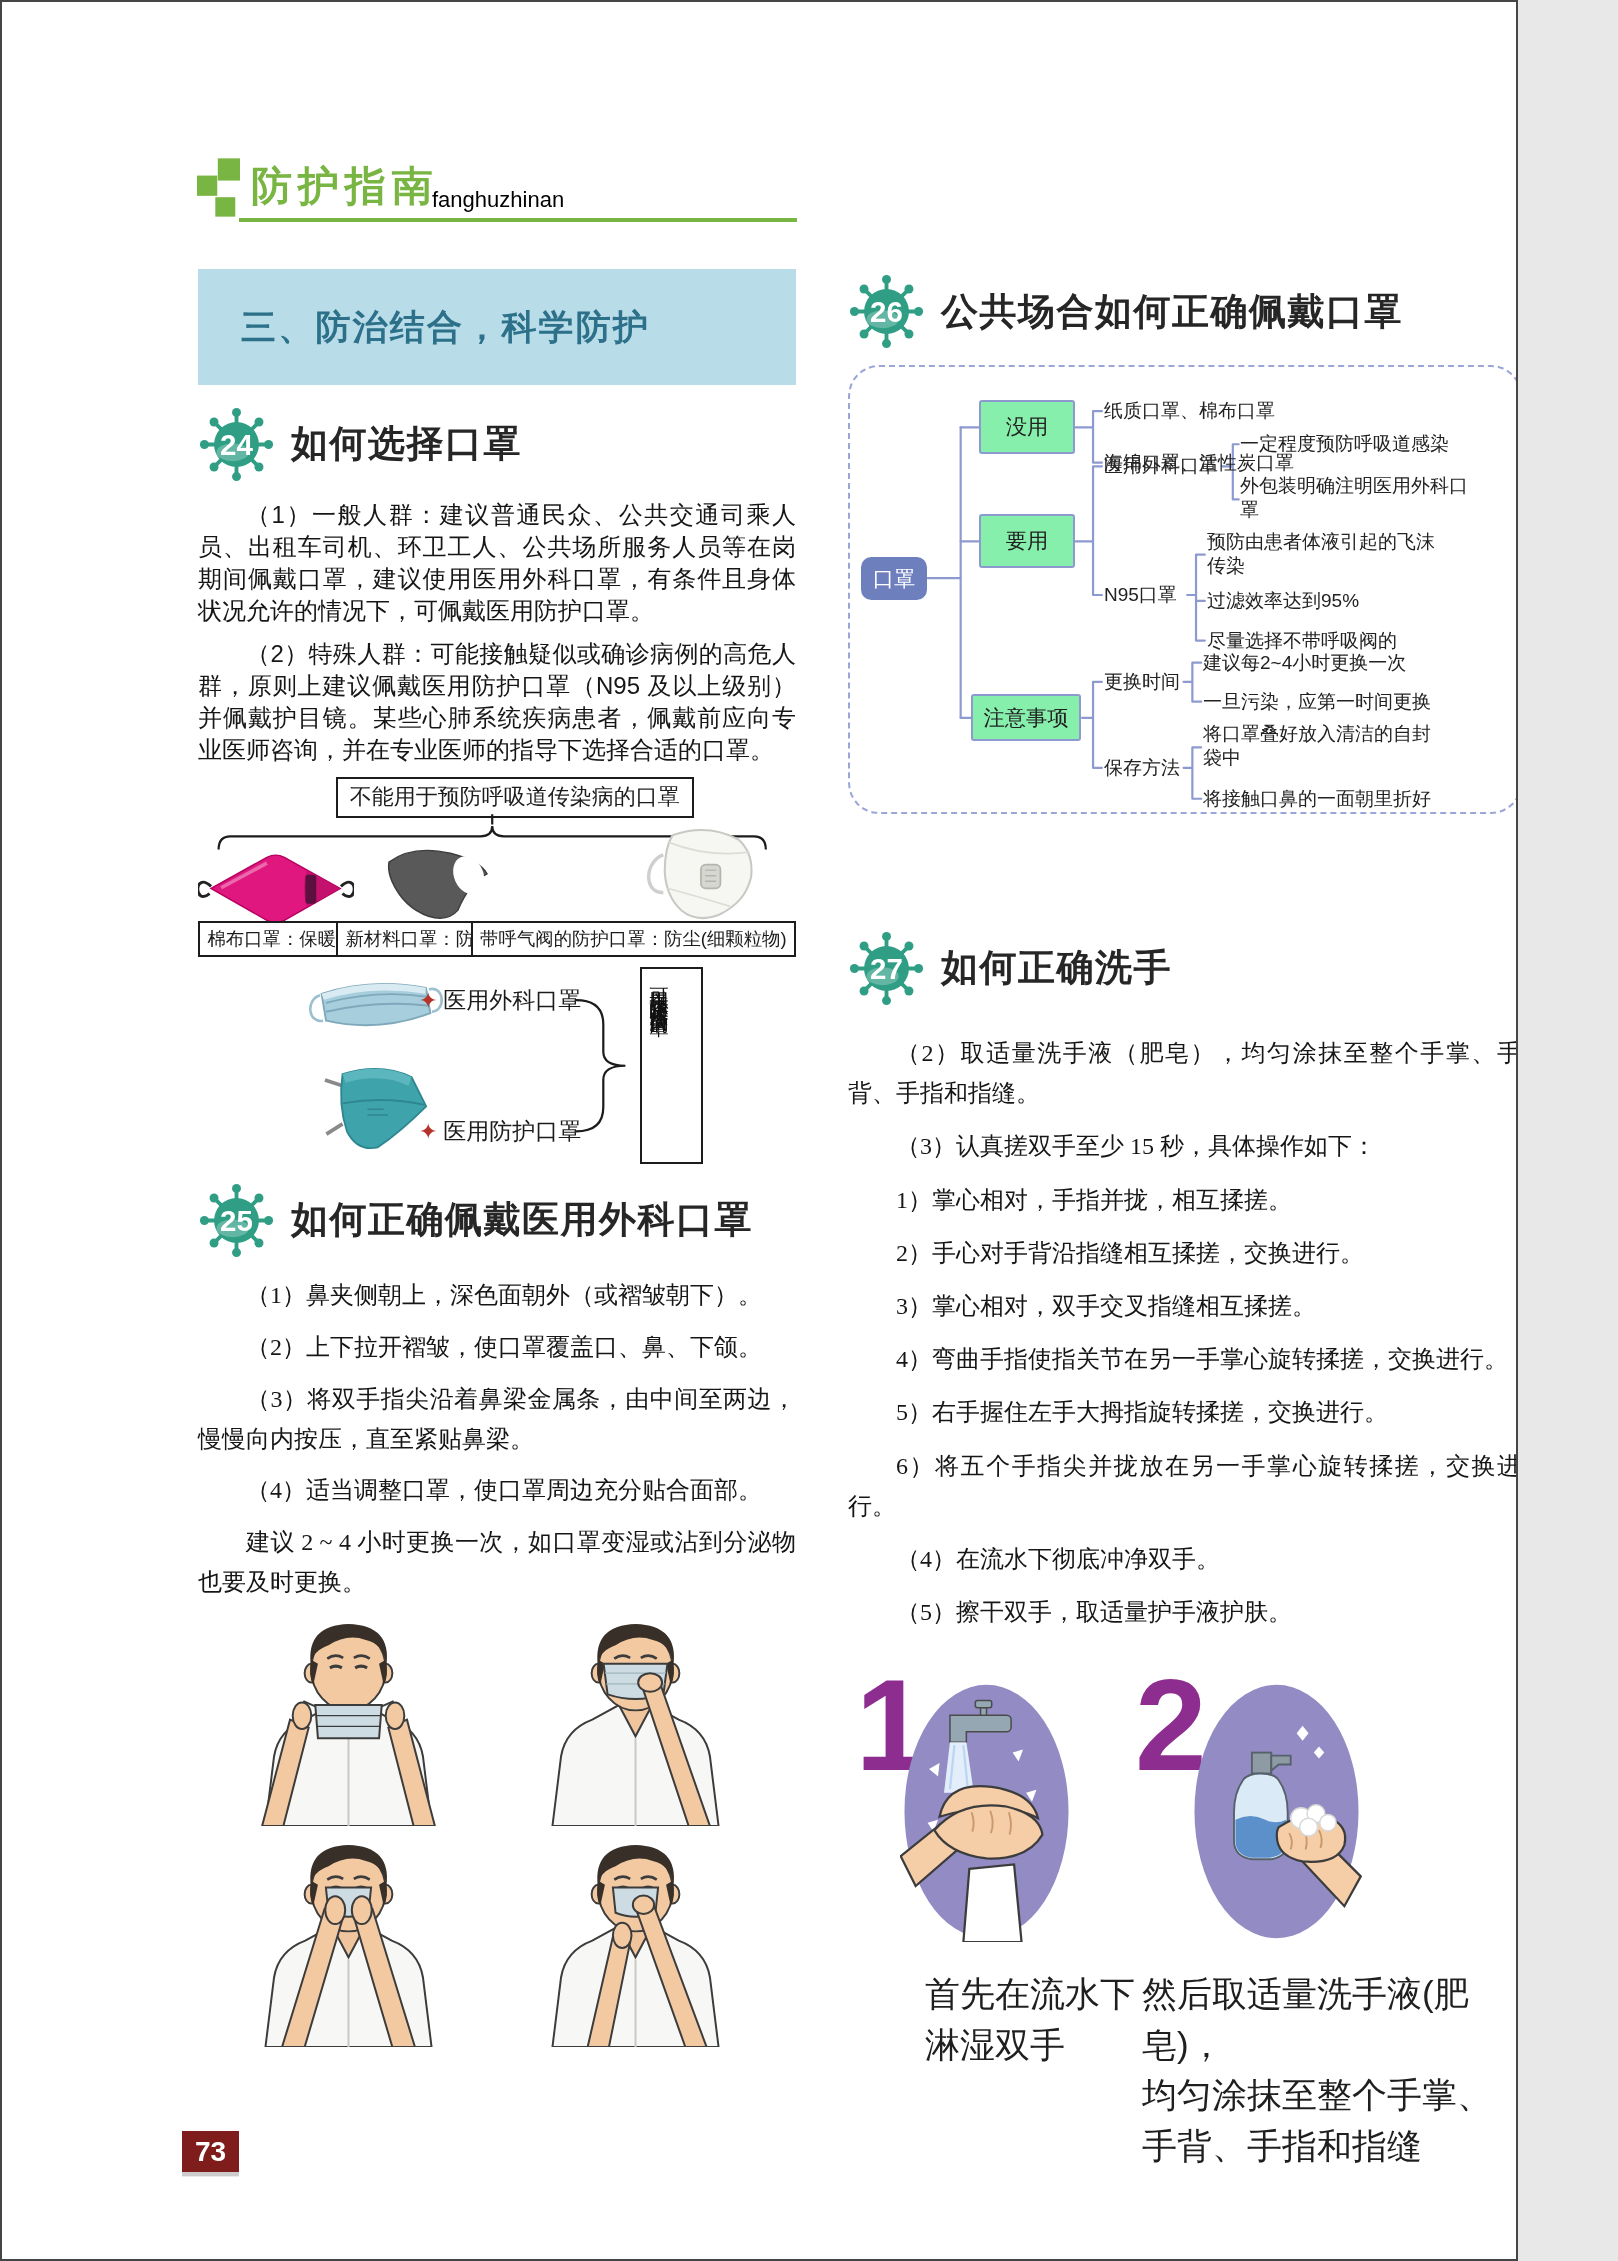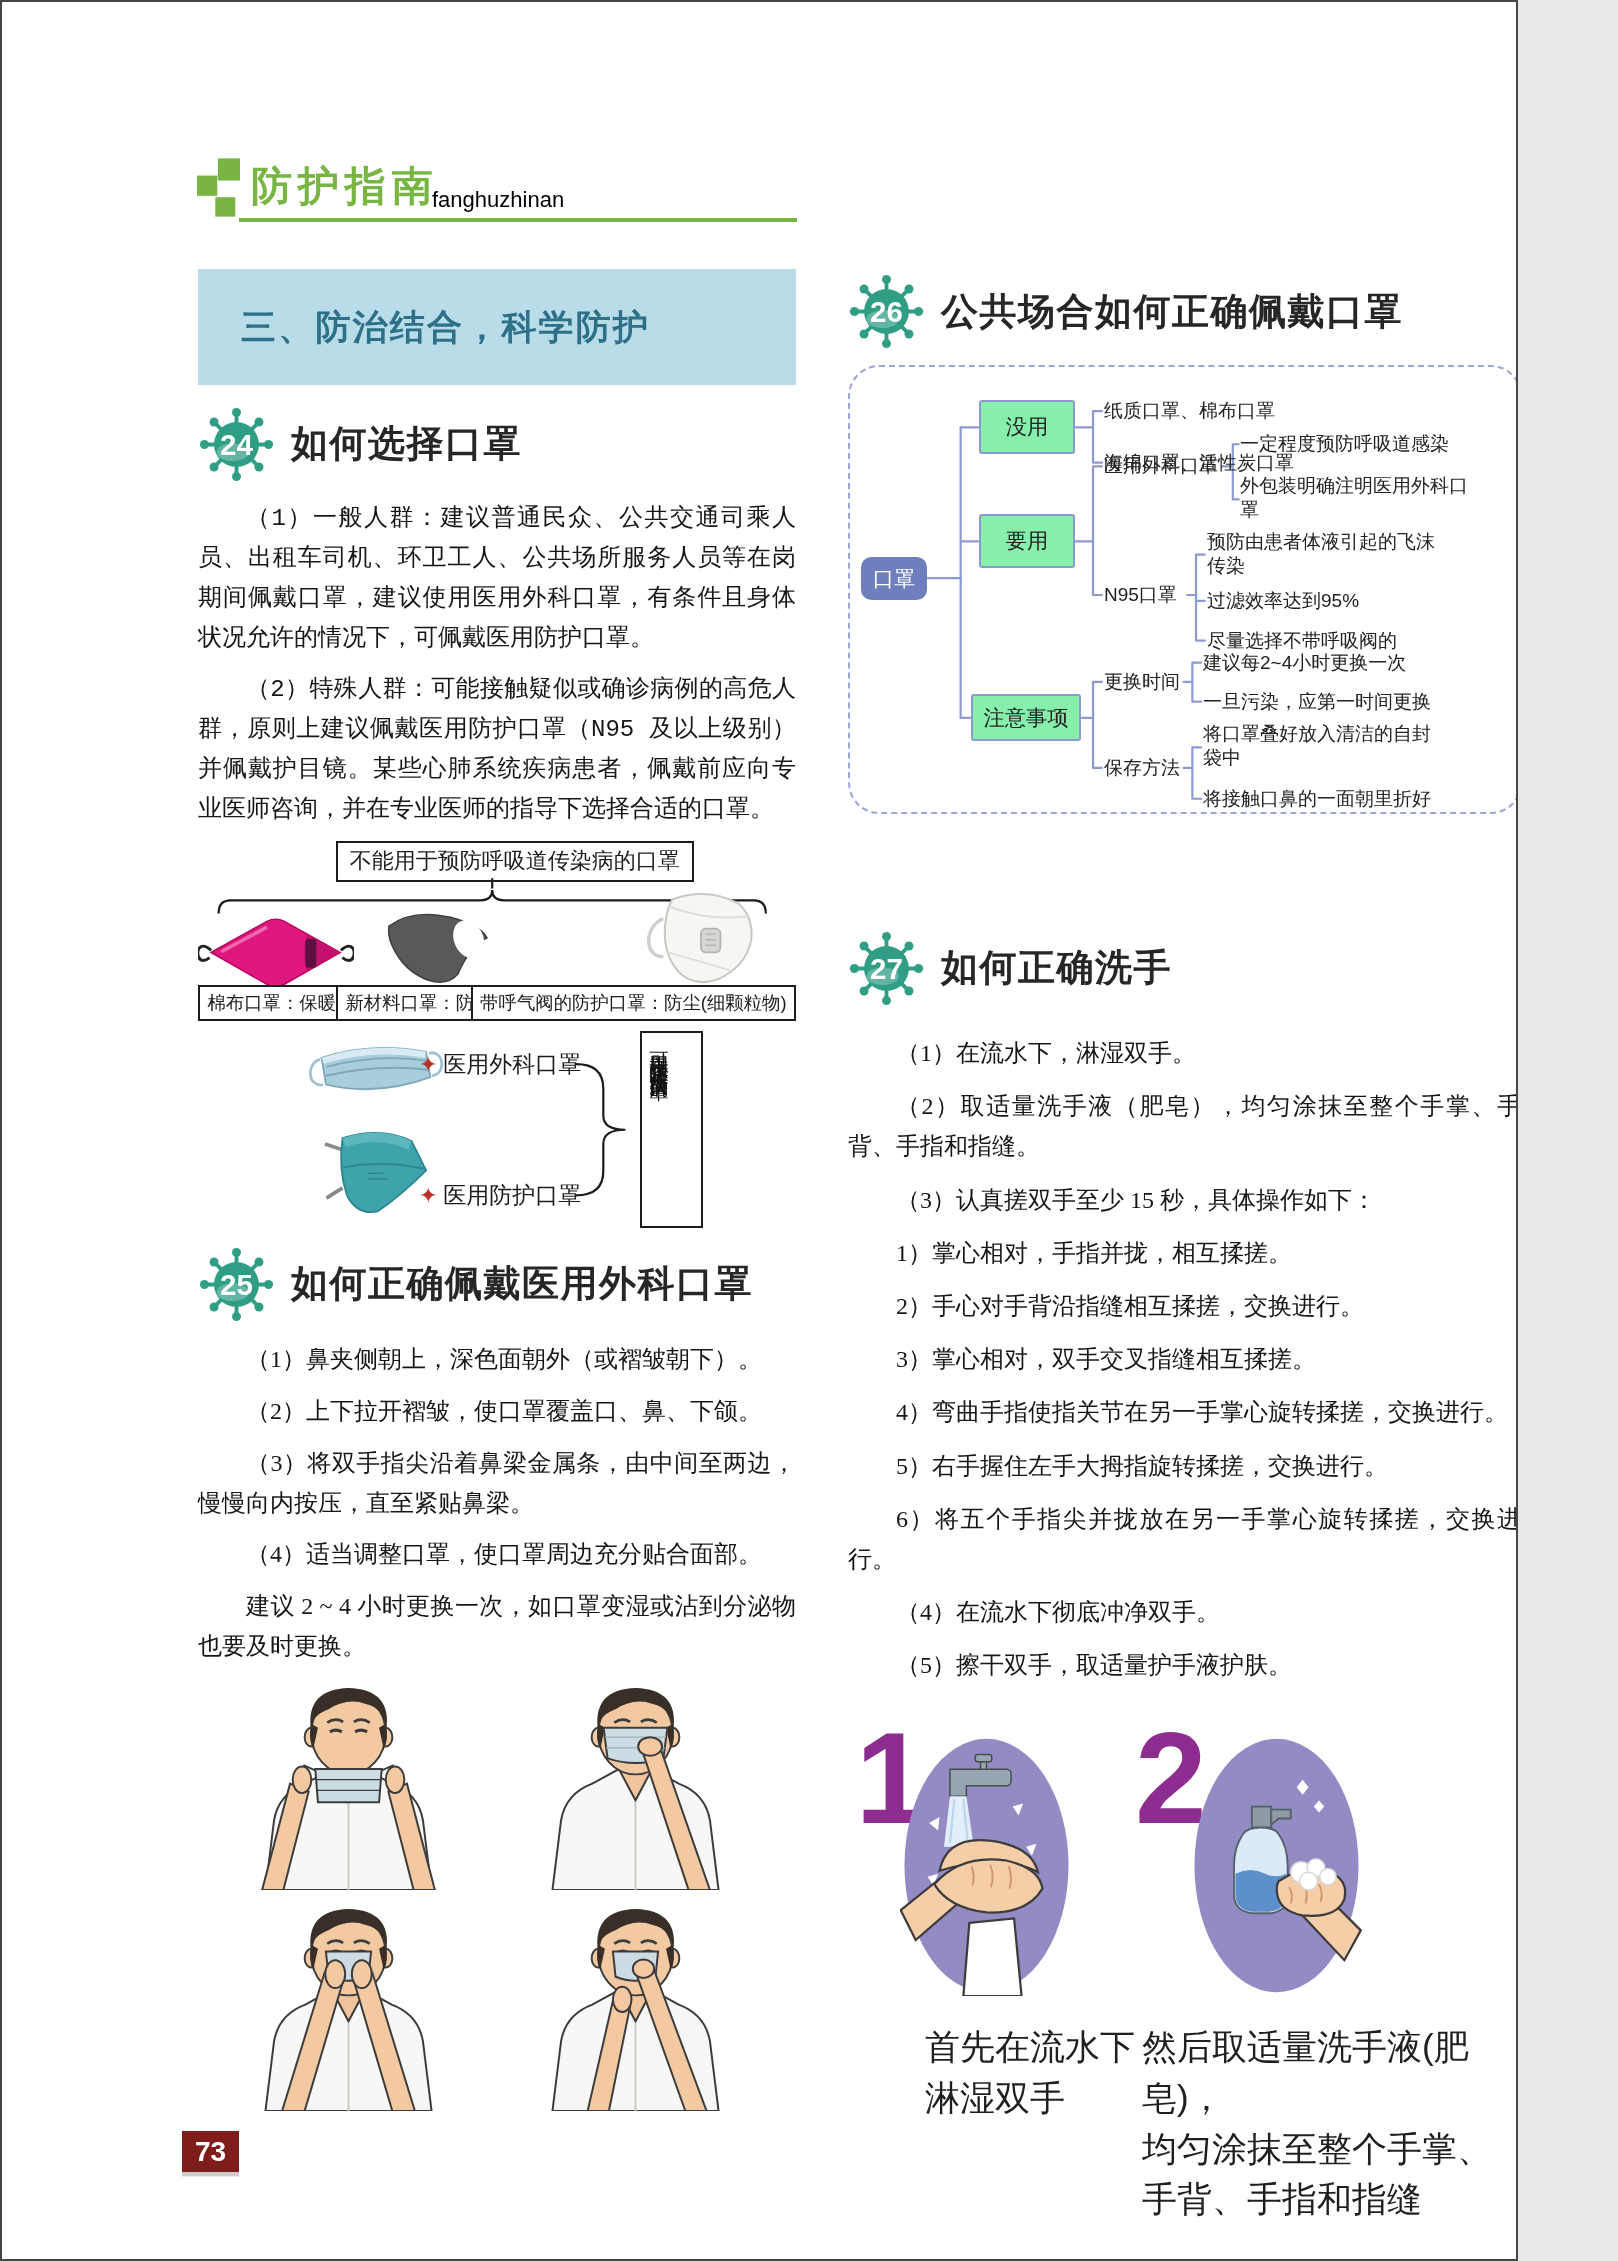--- a/index.html
+++ b/index.html
@@ -22,7 +22,7 @@
   .sec-title{font-size:37px;font-weight:700;color:#262626;letter-spacing:1.5px;}
   .virus-num{font-family:"Liberation Sans",sans-serif;}
   
-  .body-p{font-family:Liberation Mono, monospace;font-size:24px;line-height:40px;
+  .body-p{font-family:Liberation Sans, sans-serif;font-size:24px;line-height:32px;
           text-align:justify;text-indent:2em;margin:0 0 11.8px 0;color:#161616;}
   .body-p.p1{margin-bottom:11.8px;}
   .body-p.p2{margin-bottom:10.3px;}

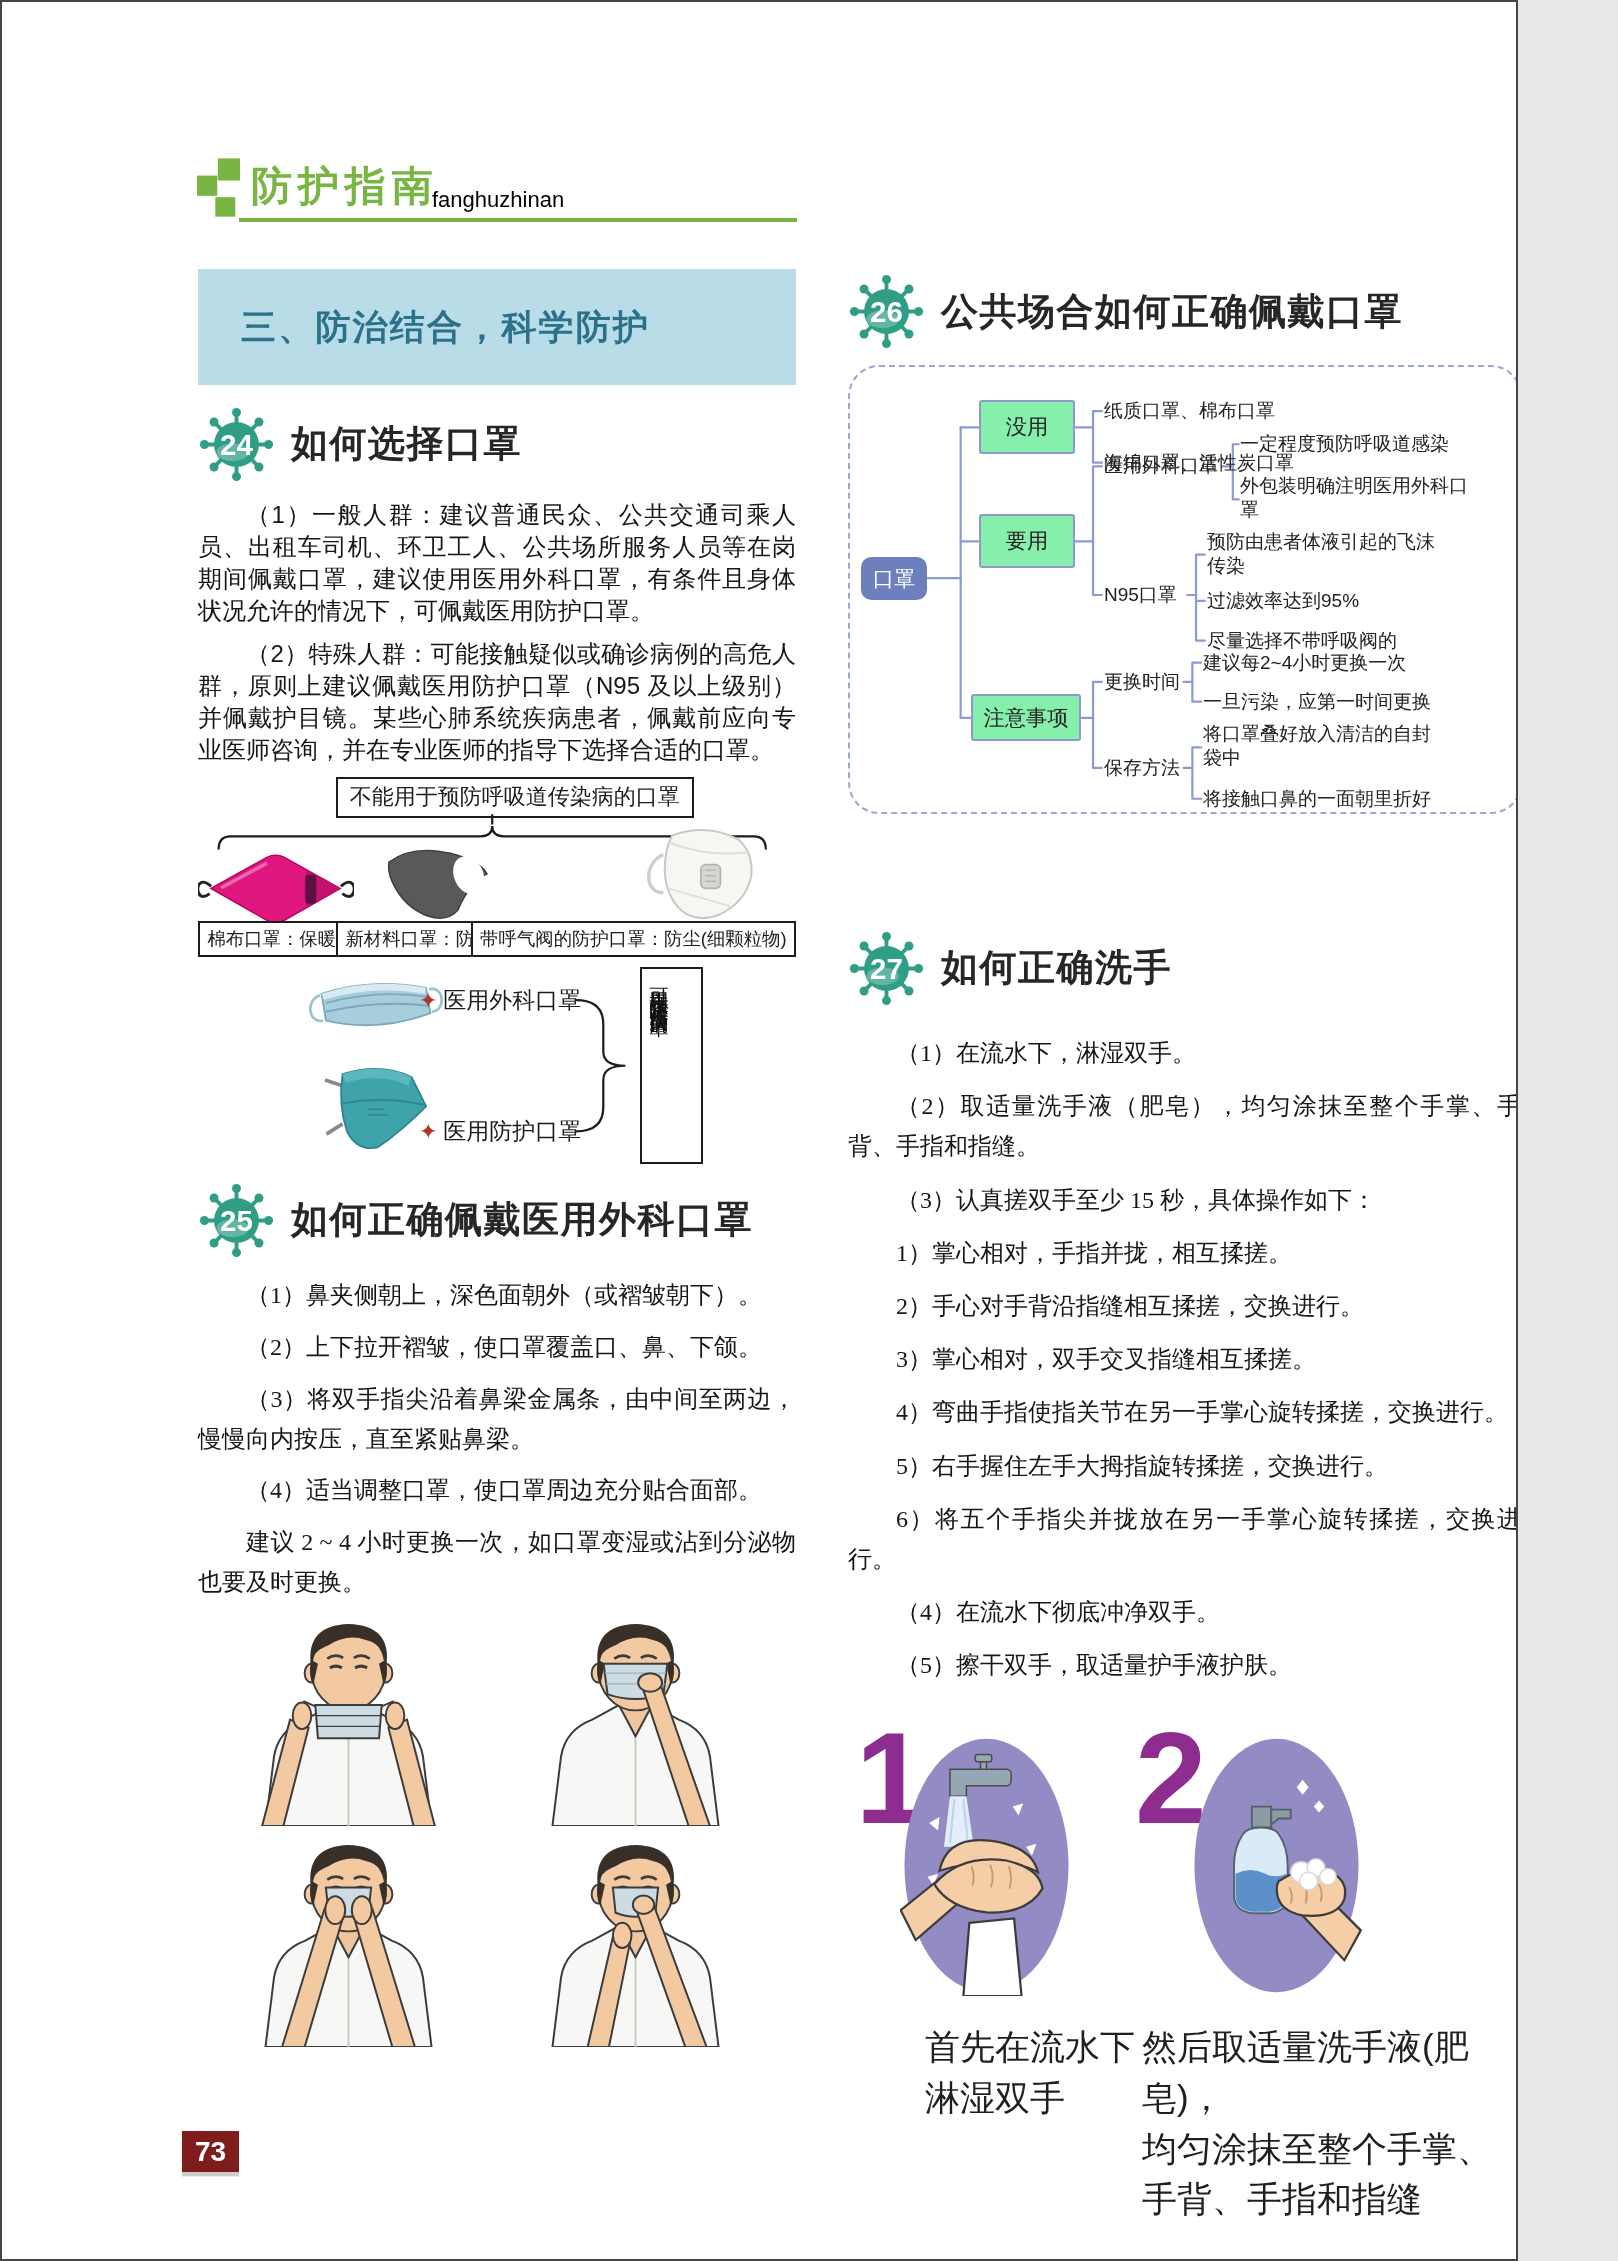--- a/index.html
+++ b/index.html
@@ -306,7 +306,6 @@
       <span class="sec-title">如何正确洗手</span>
     </div>
 
-    <p class="step-p" style="margin-bottom:13.2px">（1）在流水下，淋湿双手。</p>
     <p class="step-p" style="margin-bottom:13.2px">（2）取适量洗手液（肥皂），均匀涂抹至整个手掌、手背、手指和指缝。</p>
     <p class="step-p" style="margin-bottom:13.2px">（3）认真搓双手至少 15 秒，具体操作如下：</p>
     <p class="step-p" style="margin-bottom:13.2px">1）掌心相对，手指并拢，相互揉搓。</p>

